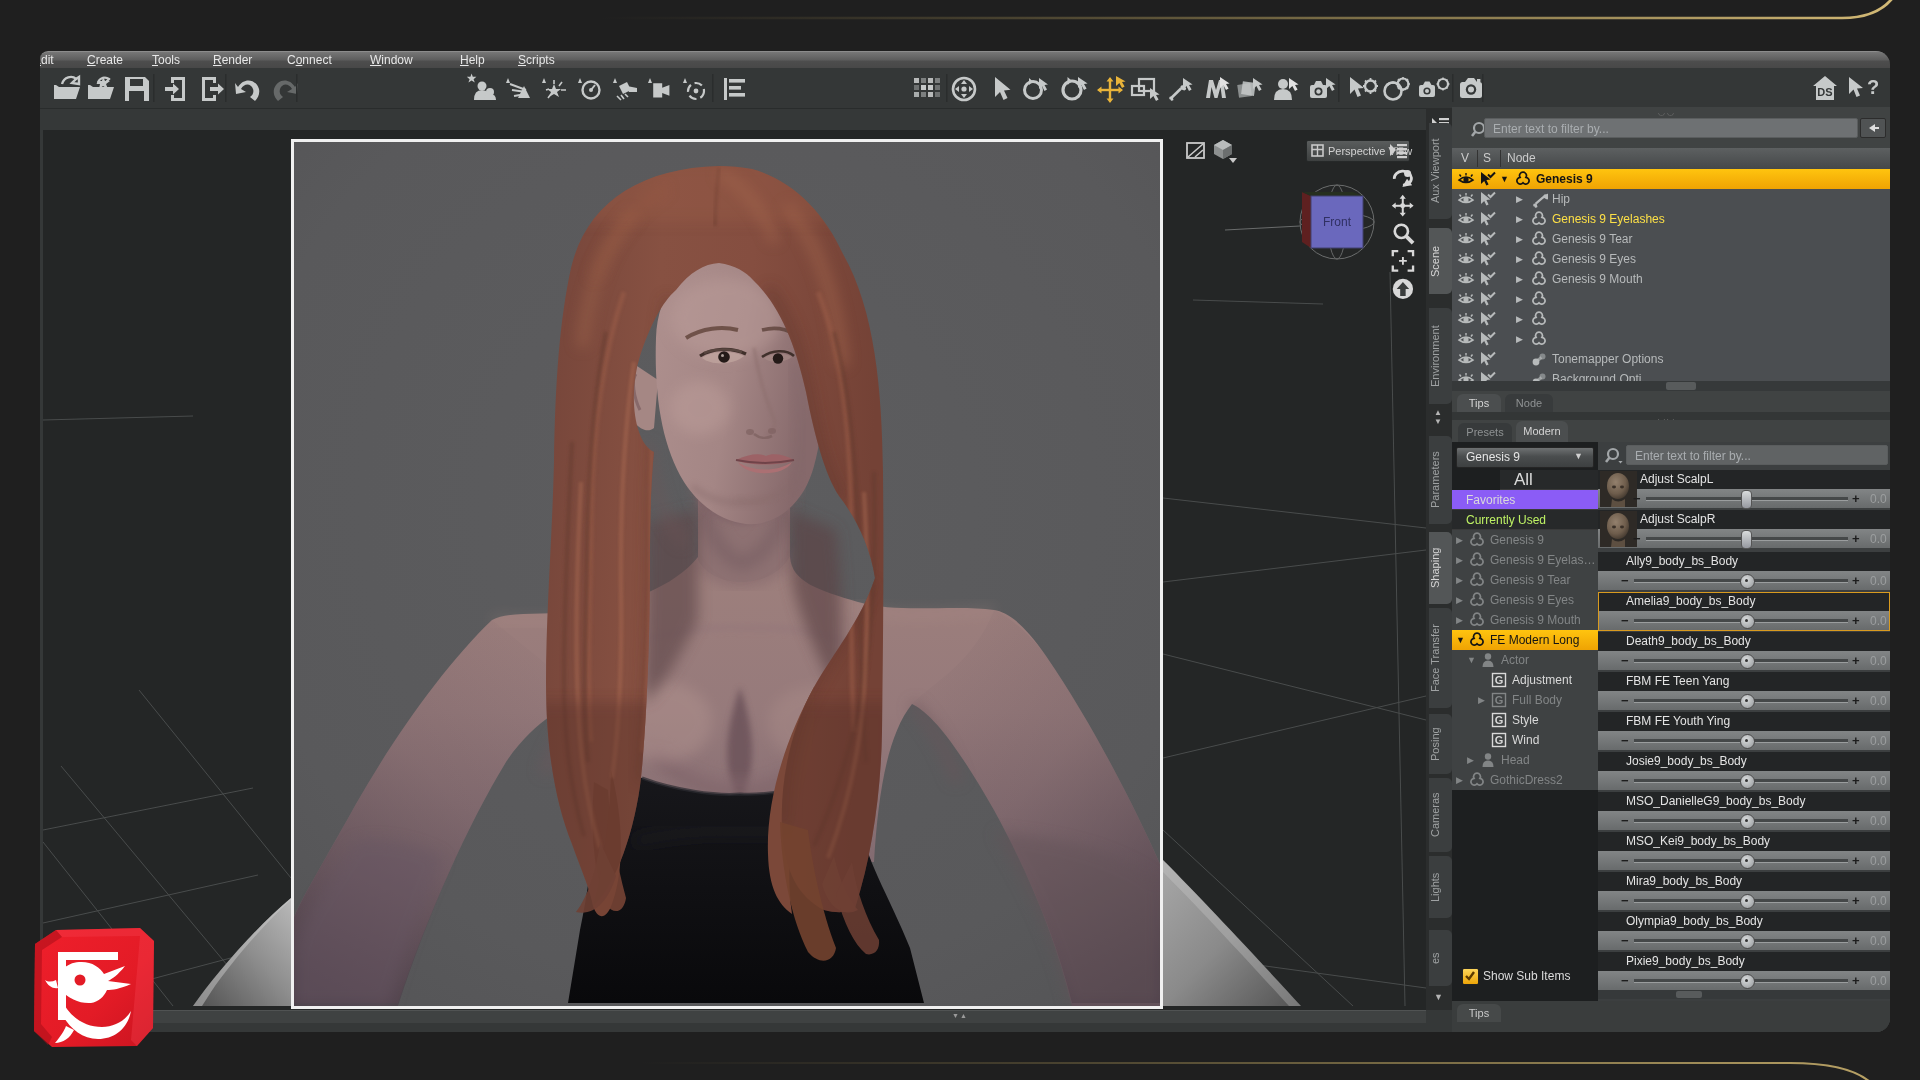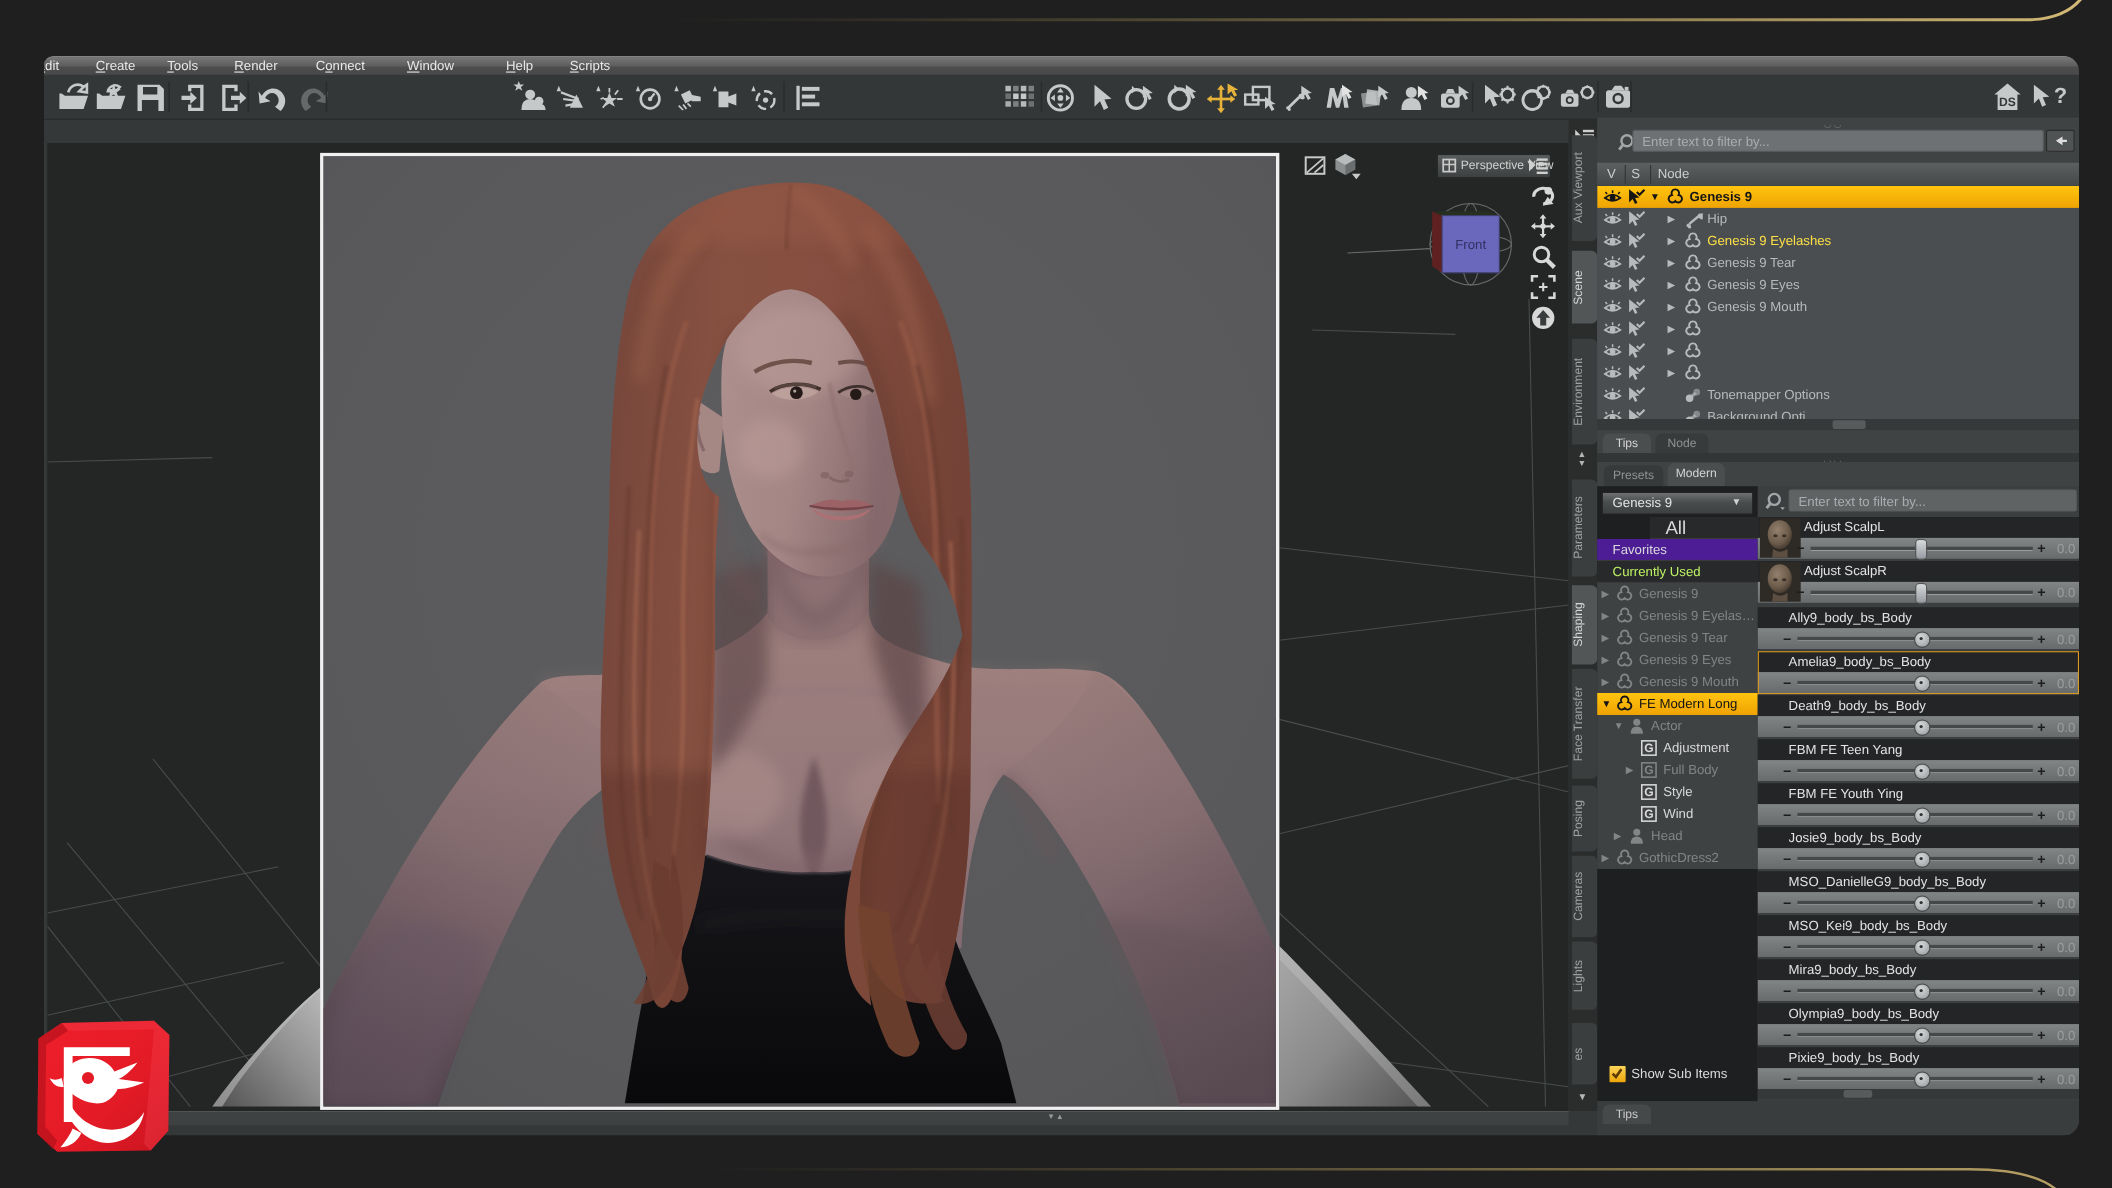--- a/index.html
+++ b/index.html
@@ -767,7 +767,7 @@
             <div style="position:absolute;left:0;top:0px;width:146px;height:20px;background:#27292a;font-size:17px;line-height:20px;border-bottom:1px solid #3a3a3a;box-sizing:border-box;margin-left:48px;">
               <span style="position:absolute;left:14px;color:#dadada;">All</span>
             </div>
-            <div style="position:absolute;left:0;top:20px;width:146px;height:20px;background:#4c1d95;font-size:12px;line-height:20px;border-bottom:1px solid #3a3a3a;box-sizing:border-box;">
+            <div style="position:absolute;left:0;top:20px;width:146px;height:20px;background:#8b5cf6;font-size:12px;line-height:20px;border-bottom:1px solid #3a3a3a;box-sizing:border-box;">
               <span style="position:absolute;left:14px;color:#dadada;">Favorites</span>
             </div>
             <div style="position:absolute;left:0;top:40px;width:146px;height:20px;background:#27292a;font-size:12px;line-height:20px;border-bottom:1px solid #3a3a3a;box-sizing:border-box;">

